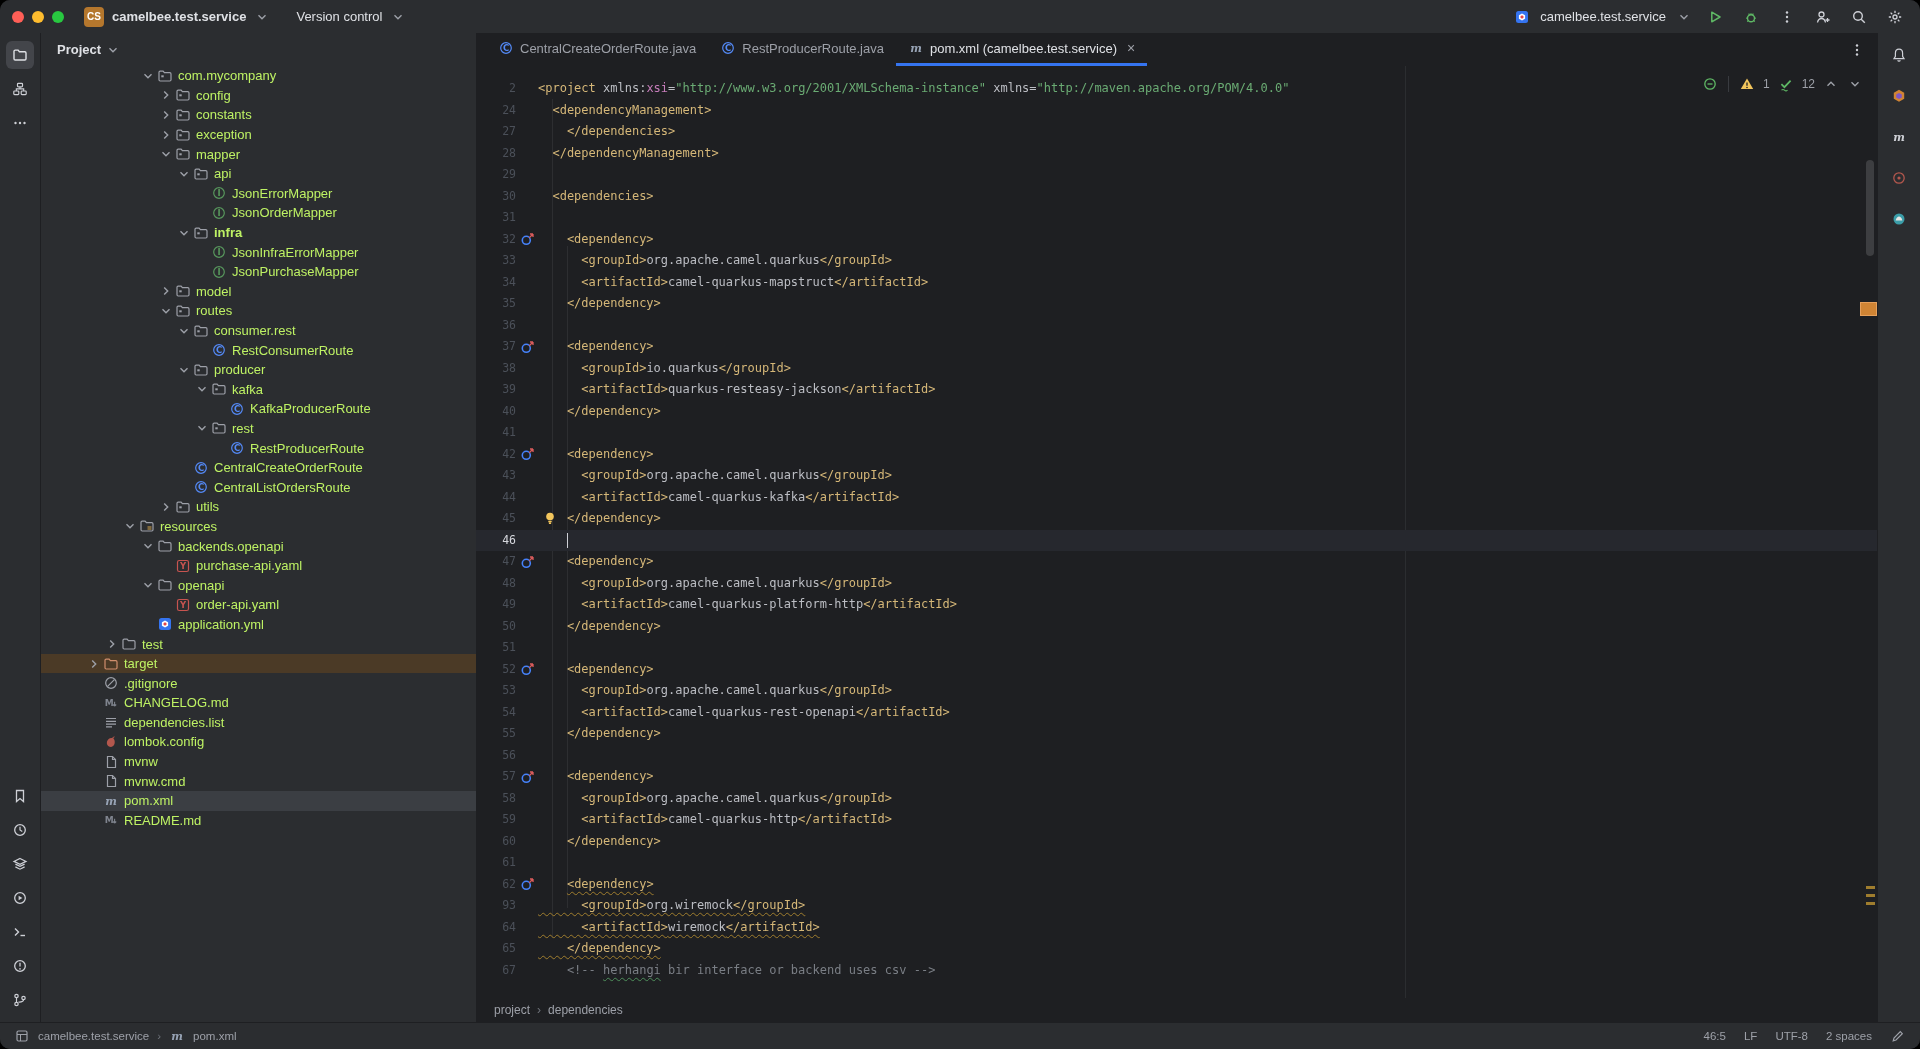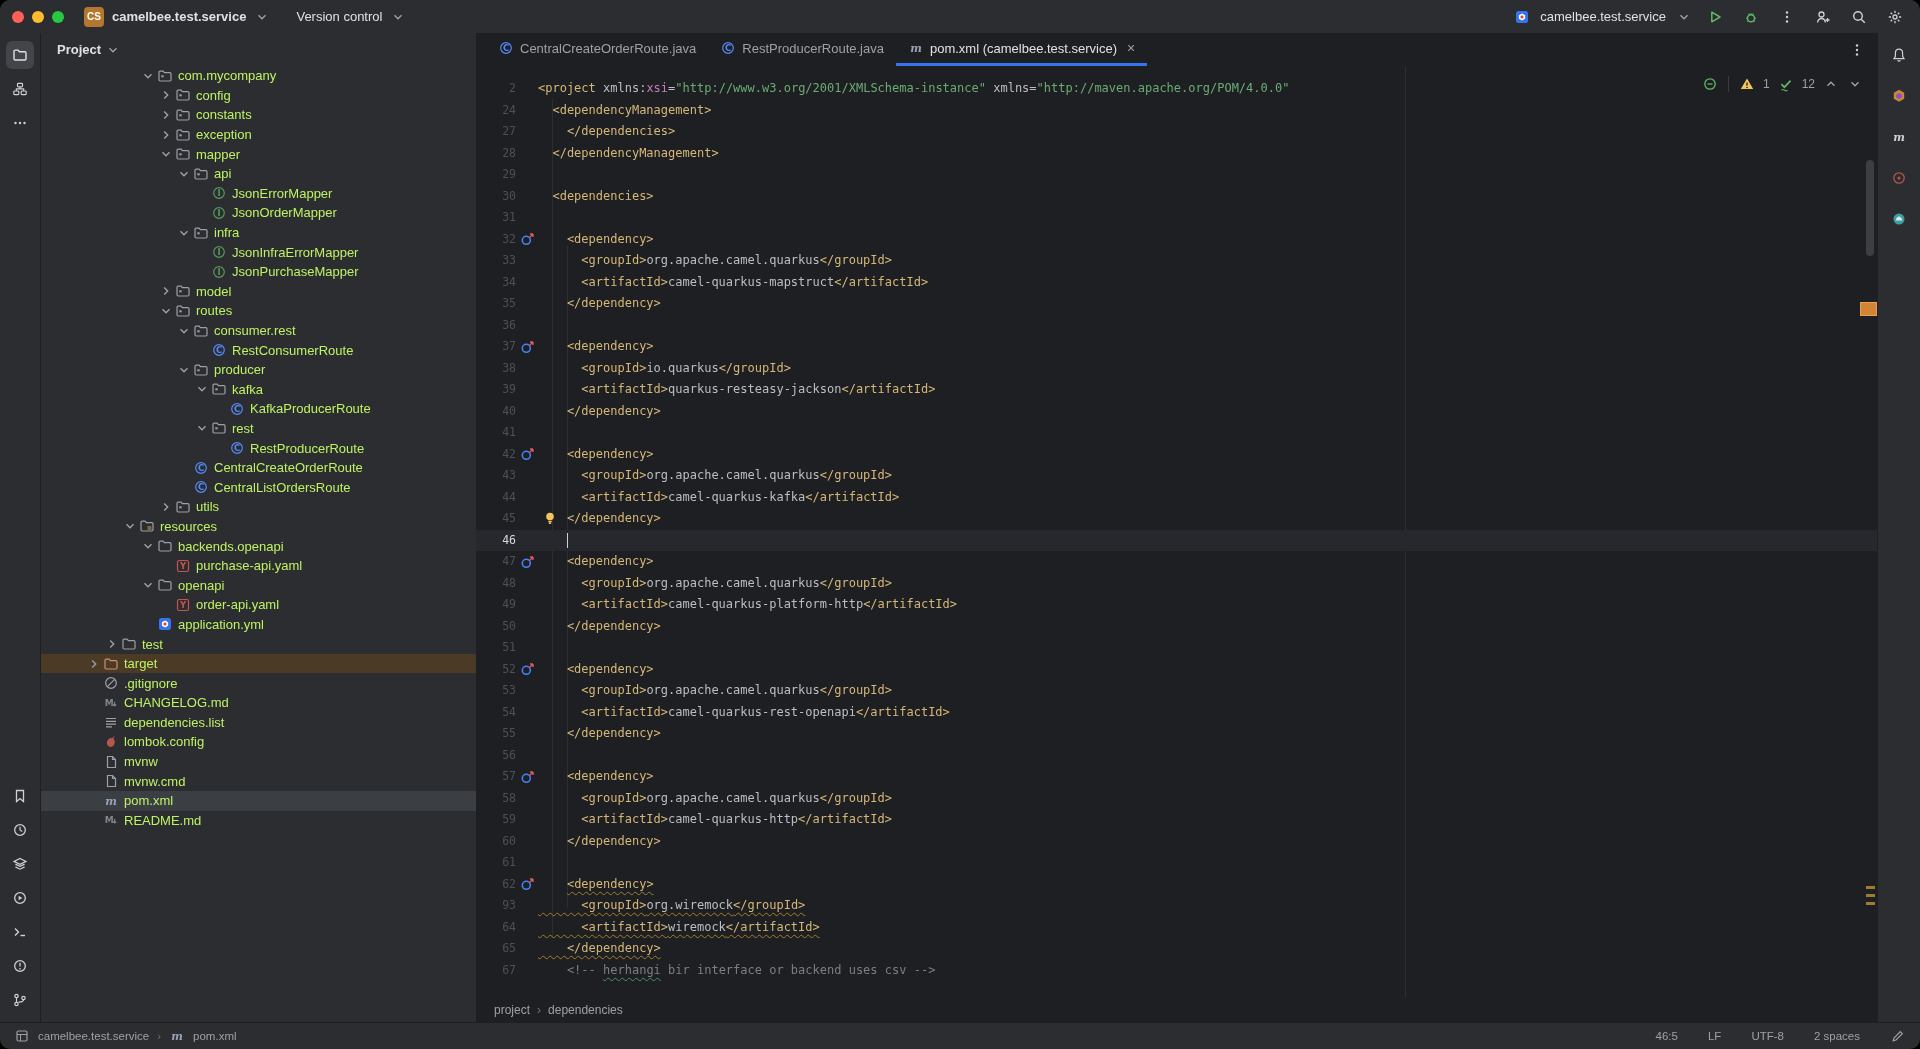--- a/index.html
+++ b/index.html
@@ -343,7 +343,7 @@
             </span>
             <span class="tlabel">JsonOrderMapper</span>
           </div>
-          <div class="trow" style="padding-left: 134px;">
+          <div class="trow" style="padding-left: 134px; font-weight: bold;">
             <span class="tchev">
               <svg width="16" height="16" viewBox="0 0 16 16" xmlns="http://www.w3.org/2000/svg" fill="none">
                 <path d="M4.5 6.2 8 9.7 11.5 6.2" stroke="#9da0a8" stroke-width="1.4"></path>

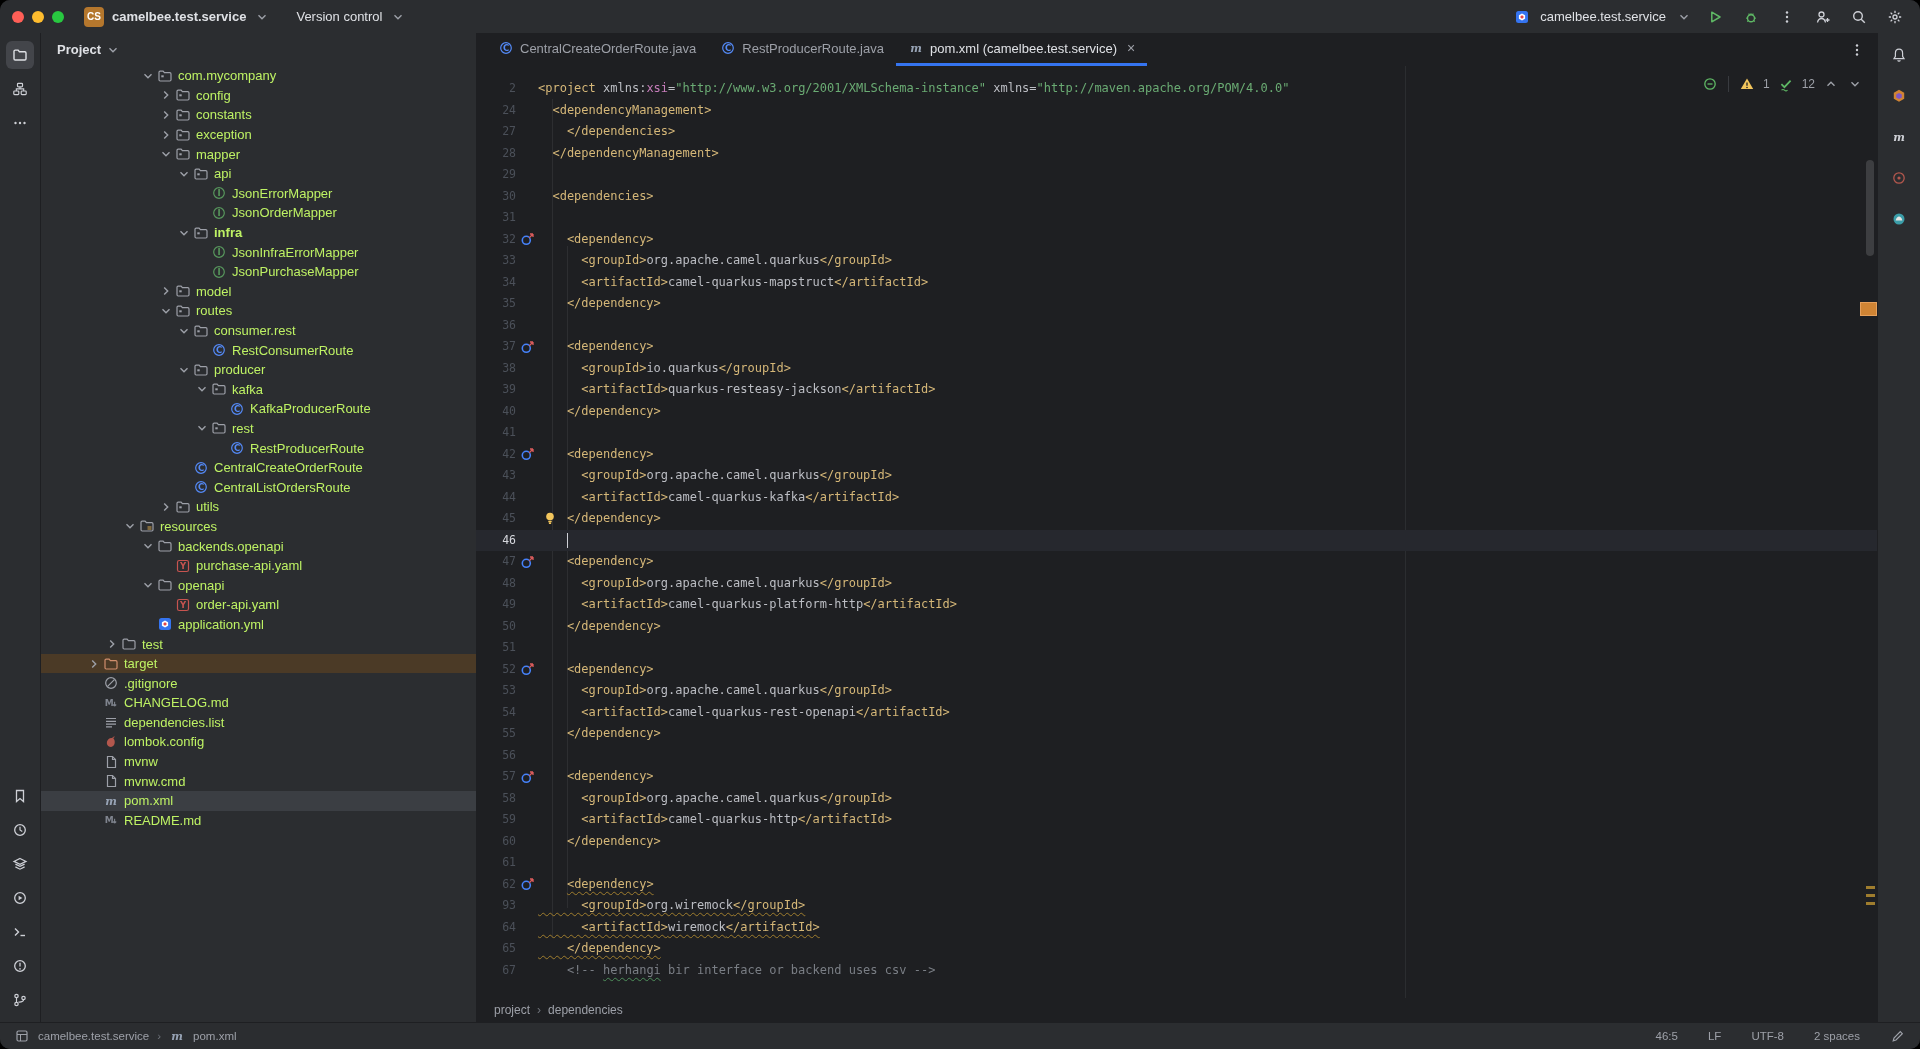--- a/index.html
+++ b/index.html
@@ -79,7 +79,7 @@
   
   .status{height:26px;flex:none;background:#2b2d30;border-top:1px solid #1e1f22;display:flex;align-items:center;justify-content:space-between;padding:0 14px;color:#9da0a8;font-size:11.5px;}
   .st-left,.st-right{display:flex;align-items:center;gap:8px;}
-  .st-right{gap:30px;align-items:center;}
+  .st-right{gap:18px;align-items:center;}
   .s-ic{width:16px;height:16px;display:inline-flex;align-items:center;justify-content:center;}
 </style>
 </head>

